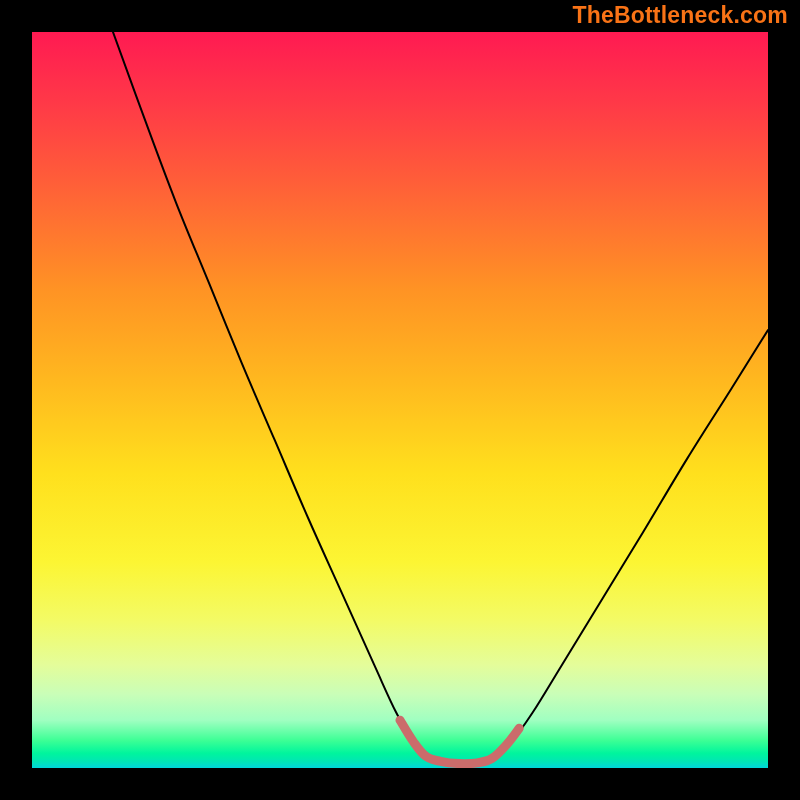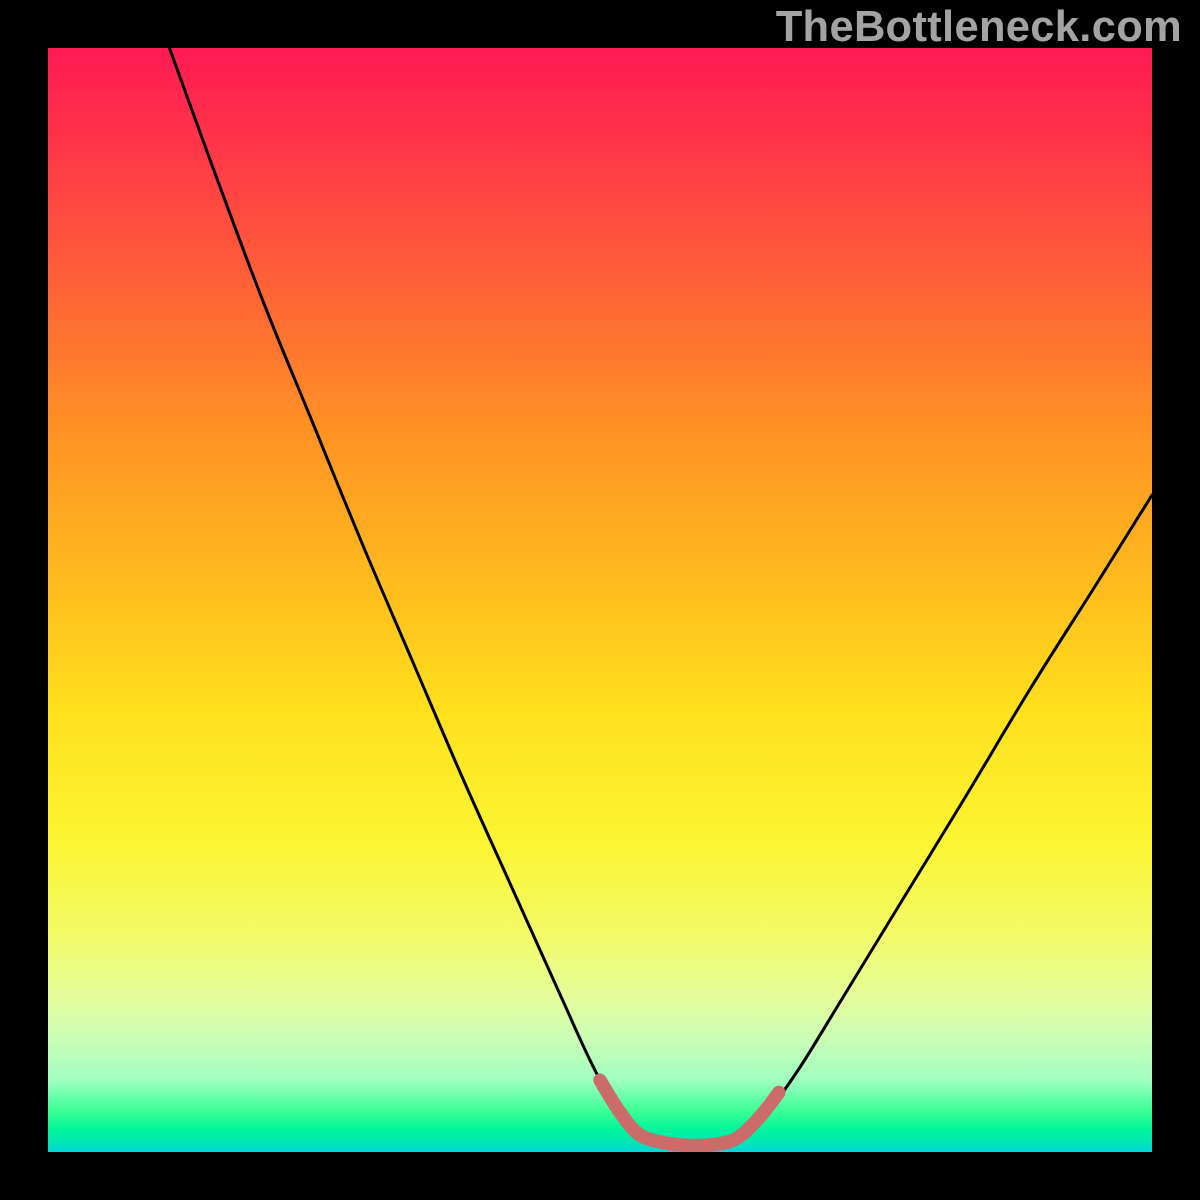--- a/index.html
+++ b/index.html
@@ -21,9 +21,9 @@
     top: 2px;
     right: 12px;
     font-family: Arial, Helvetica, sans-serif;
-    font-size: 29px;
+    font-size: 23px;
     font-weight: 600;
-    color: #a3a3a3;
+    color: #f97316;
     letter-spacing: 0.2px;
     user-select: none;
   }

